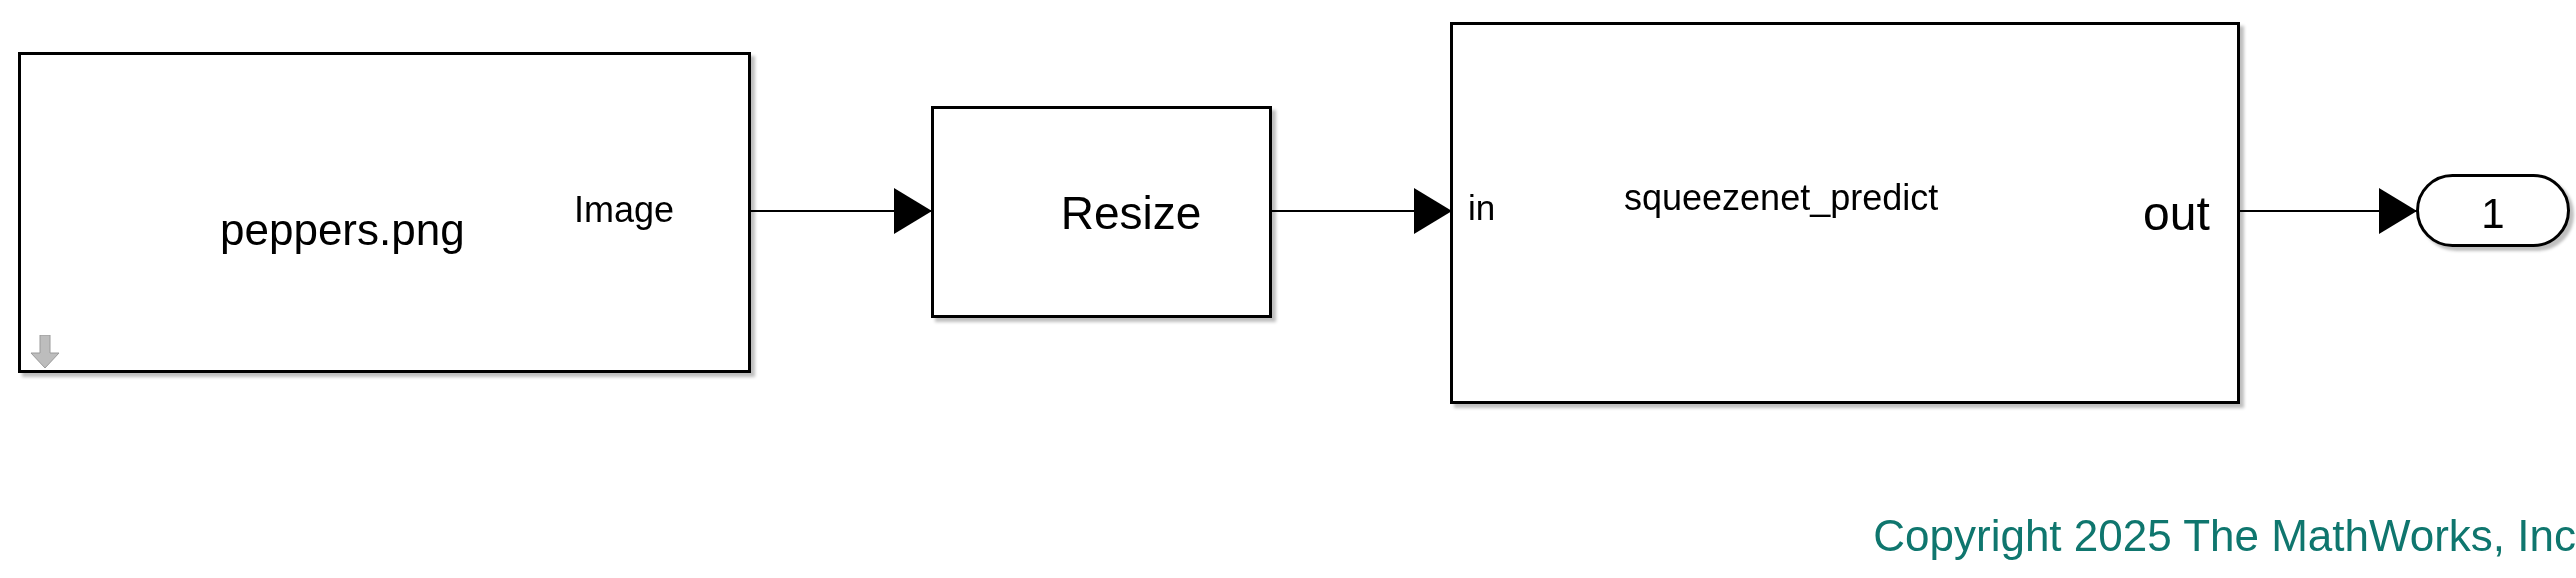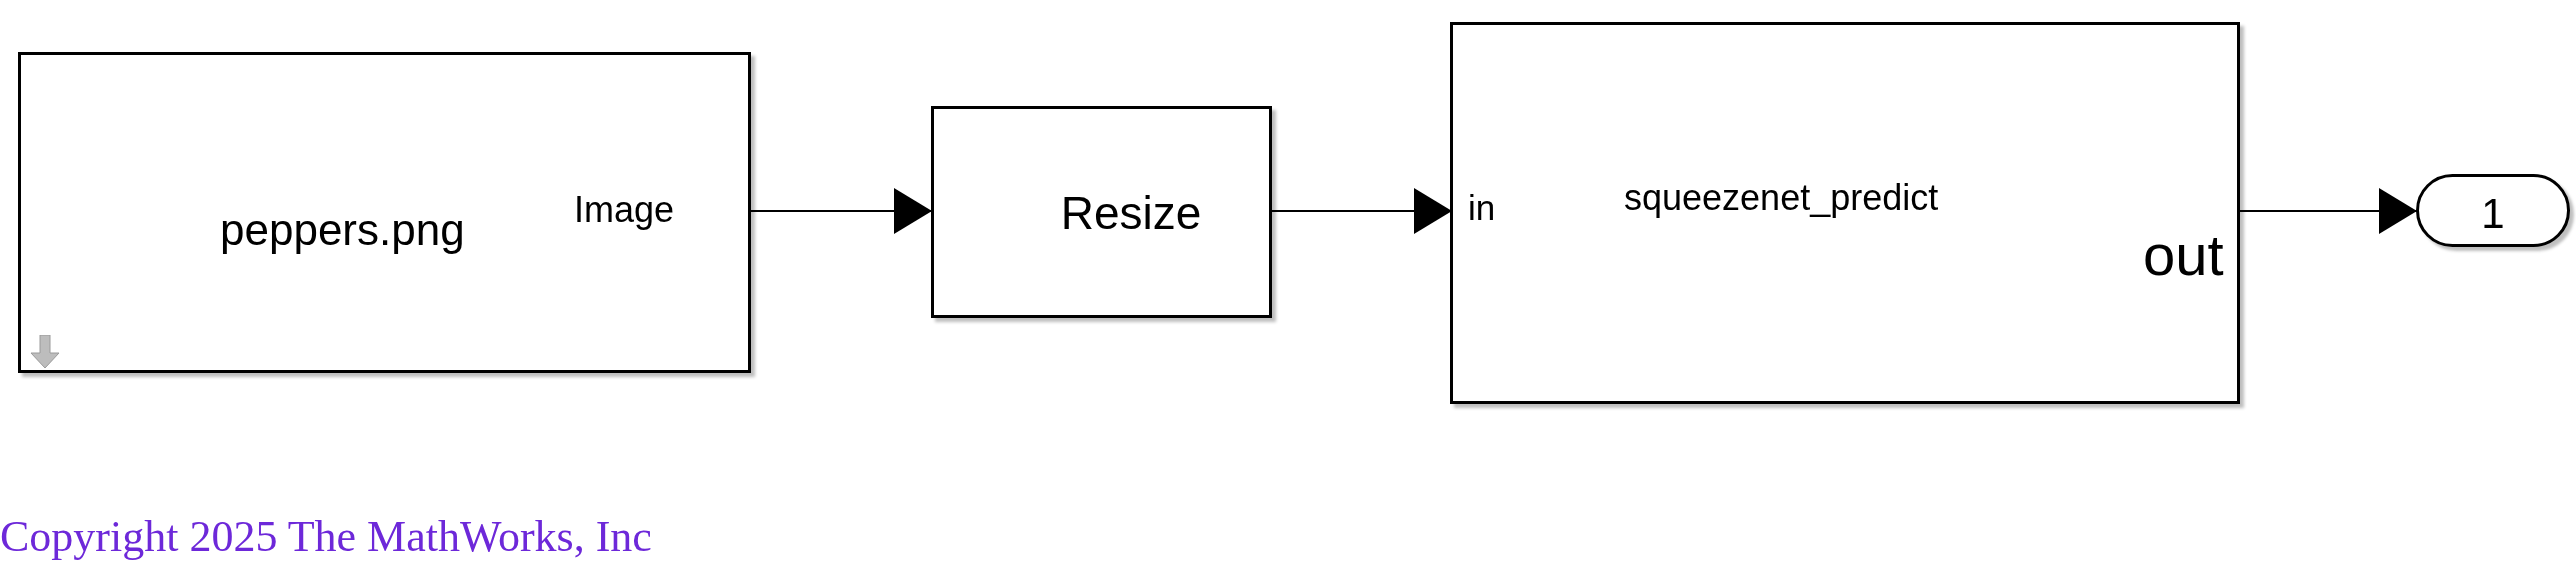--- a/index.html
+++ b/index.html
@@ -97,8 +97,7 @@
   #predict-outport-label {
     left: 2143px;
     top: 190px;
-    font-size: 58px;
-    margin-top: 36px;
+    font-size: 48px;
   }
 
   

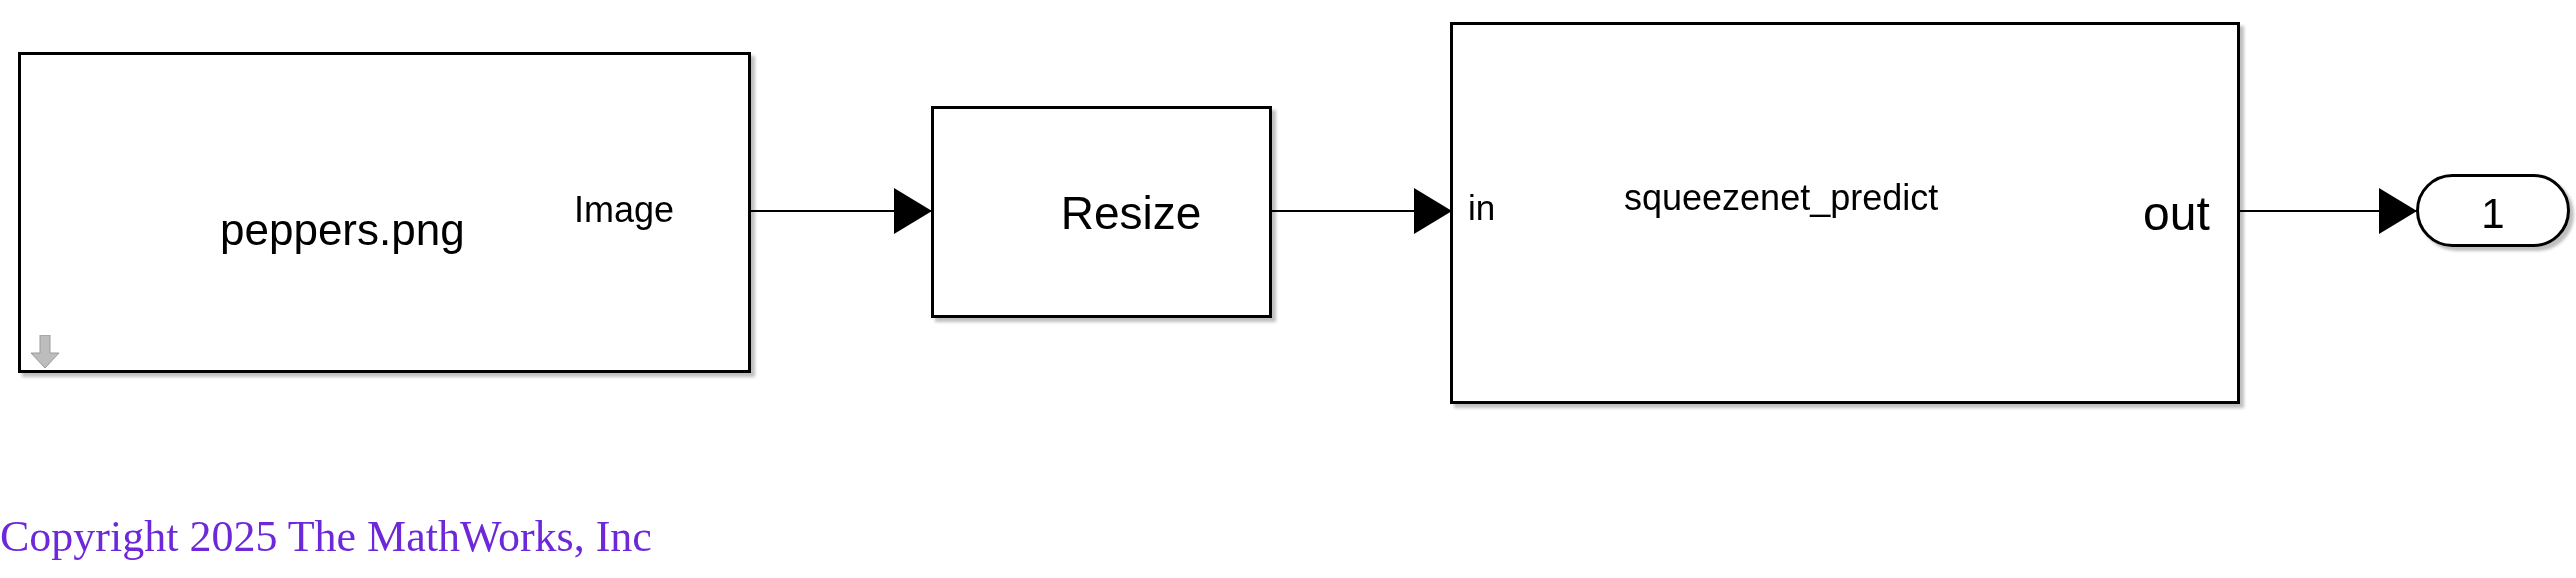--- a/index.html
+++ b/index.html
@@ -147,10 +147,10 @@
     left: 0;
     right: 0;
     top: 511px;
-    text-align: left;
+    text-align: right;
     font-size: 44px;
-    color: #6d28d9;
-    font-family: Liberation Serif, serif;
+    color: #0f766e;
+    font-family: Liberation Sans, sans-serif;
     white-space: nowrap;
   }
 </style>

